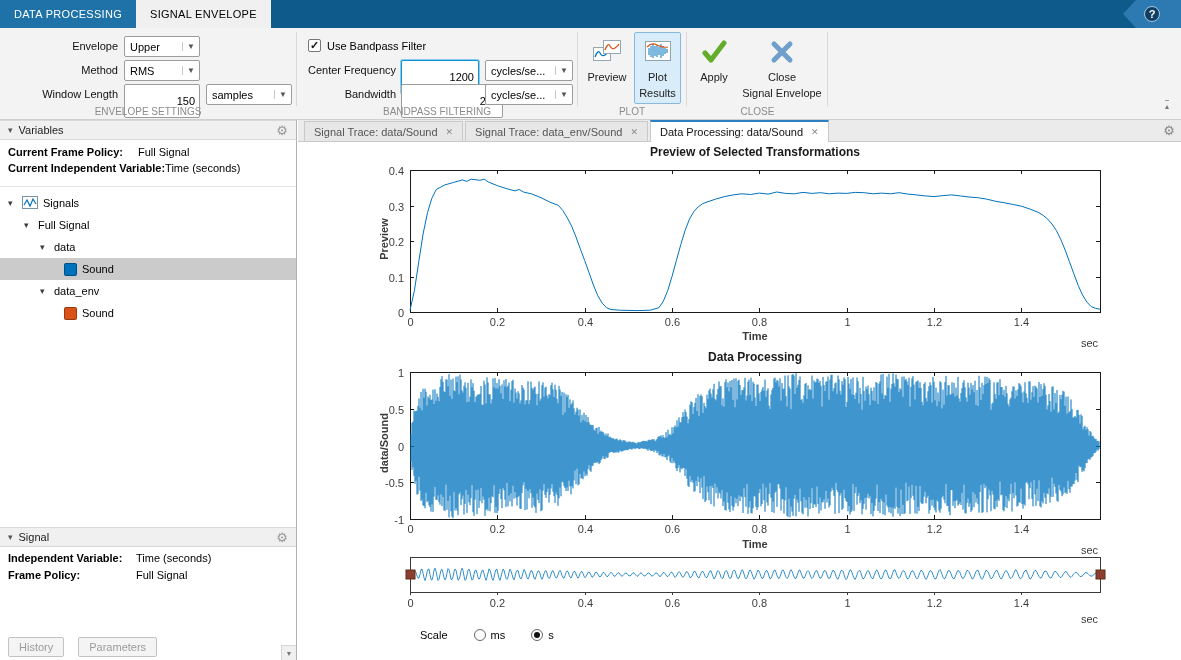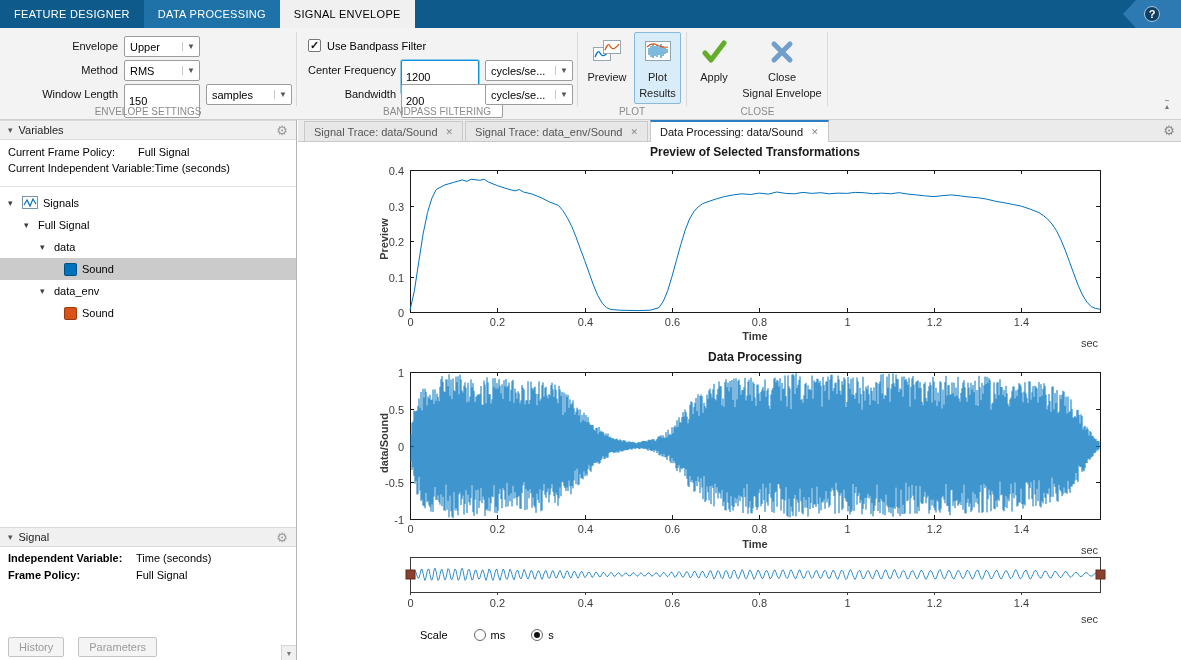--- a/index.html
+++ b/index.html
@@ -96,7 +96,6 @@
 <div class="app">
 
   <div class="tabbar">
-    <div class="apptab">FEATURE DESIGNER</div>
     <div class="apptab mid">DATA PROCESSING</div>
     <div class="apptab active">SIGNAL ENVELOPE</div>
     <div class="helpwrap">

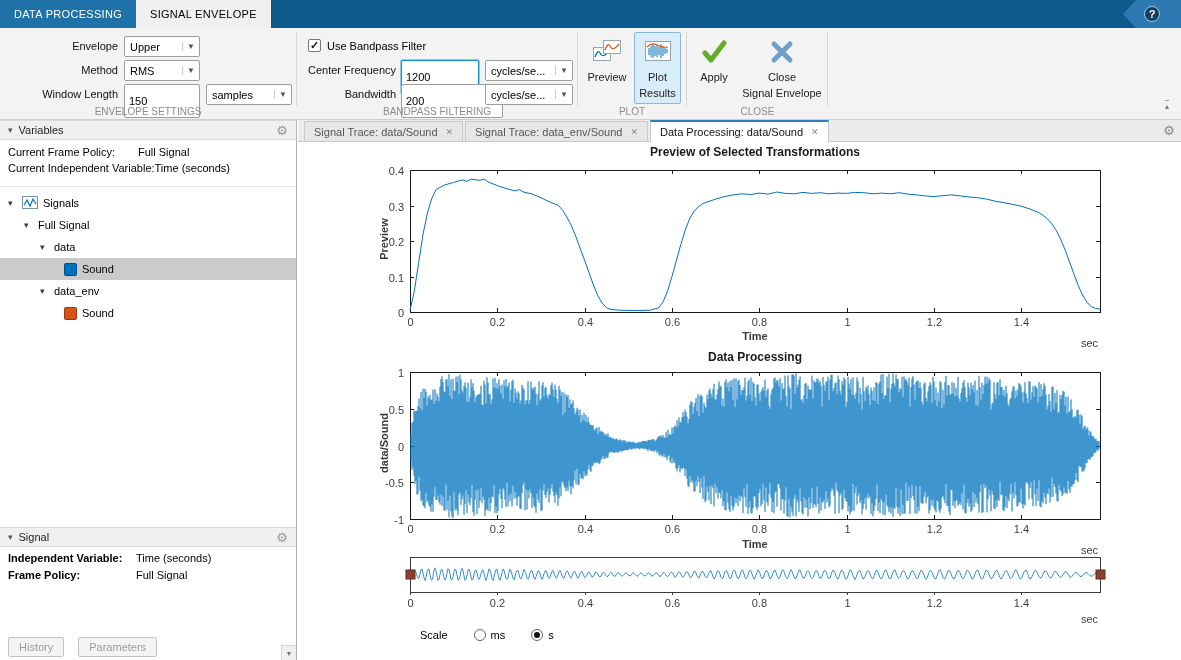--- a/index.html
+++ b/index.html
@@ -27,7 +27,7 @@
   .dd .val { flex:1; white-space:nowrap; overflow:hidden; }
   .dd .arr { border-left:1px solid #c8c8c8; padding:0 4px; margin-left:4px; color:#555; font-size:8px; }
   .tin { position:absolute; height:21px; border:1px solid #9c9c9c; border-radius:2px; background:#fff;
-         font-family:"Liberation Sans",sans-serif; font-size:11px; padding:16px 4px; }
+         font-family:"Liberation Sans",sans-serif; font-size:11px; padding:16px 4px;text-align:right; }
   .tin.focused { border:1px solid #0d93d8; box-shadow:0 0 0 1px #8ec9ec; }
   .cbrow { position:absolute; display:flex; align-items:center; gap:6px; }
   .cbbox { width:13px; height:13px; background:#fff; border:1px solid #777; border-radius:2px;

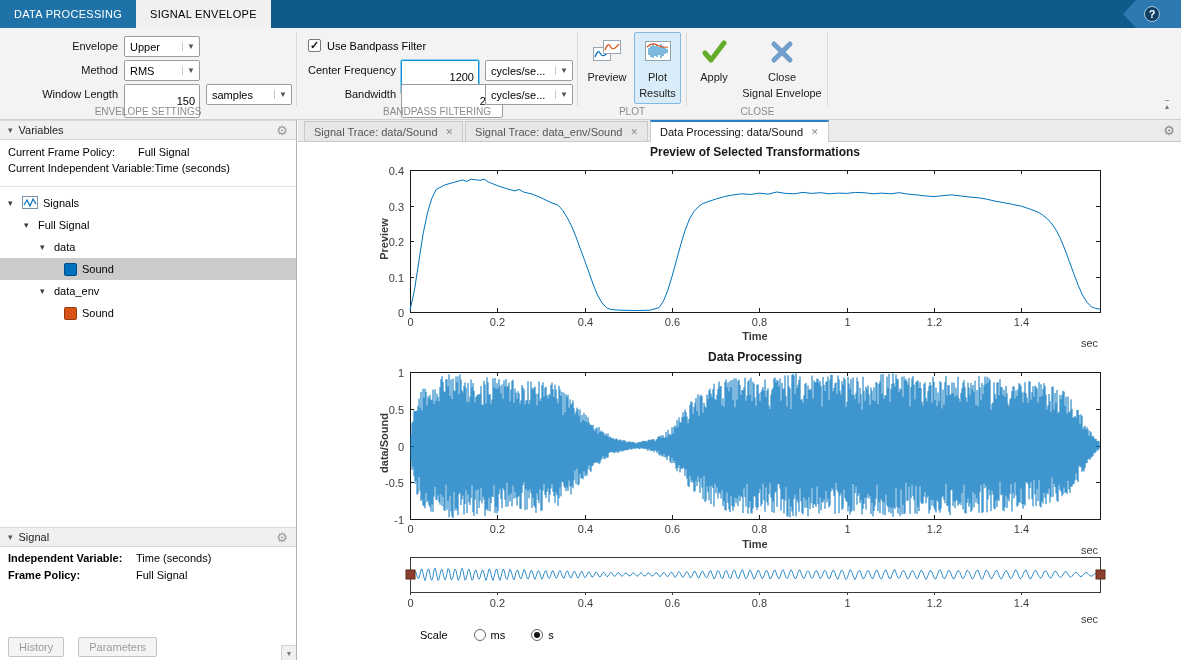--- a/index.html
+++ b/index.html
@@ -50,7 +50,7 @@
   .phead .gear { margin-left:auto; color:#9a9a9a; font-size:13px; }
   .vinfo { position:absolute; top:24px; left:0; right:0; }
   .vrow { display:flex; padding:2px 8px; }
-  .vrow .l { font-weight:normal; min-width:130px; }
+  .vrow .l { font-weight:bold; min-width:130px; }
   .vdiv { position:absolute; top:66px; left:0; right:0; border-top:1px solid #e3e3e3; }
   .tree { position:absolute; top:72px; left:0; right:0; }
   .trow { height:22px; display:flex; align-items:center; gap:5px; cursor:default; }

